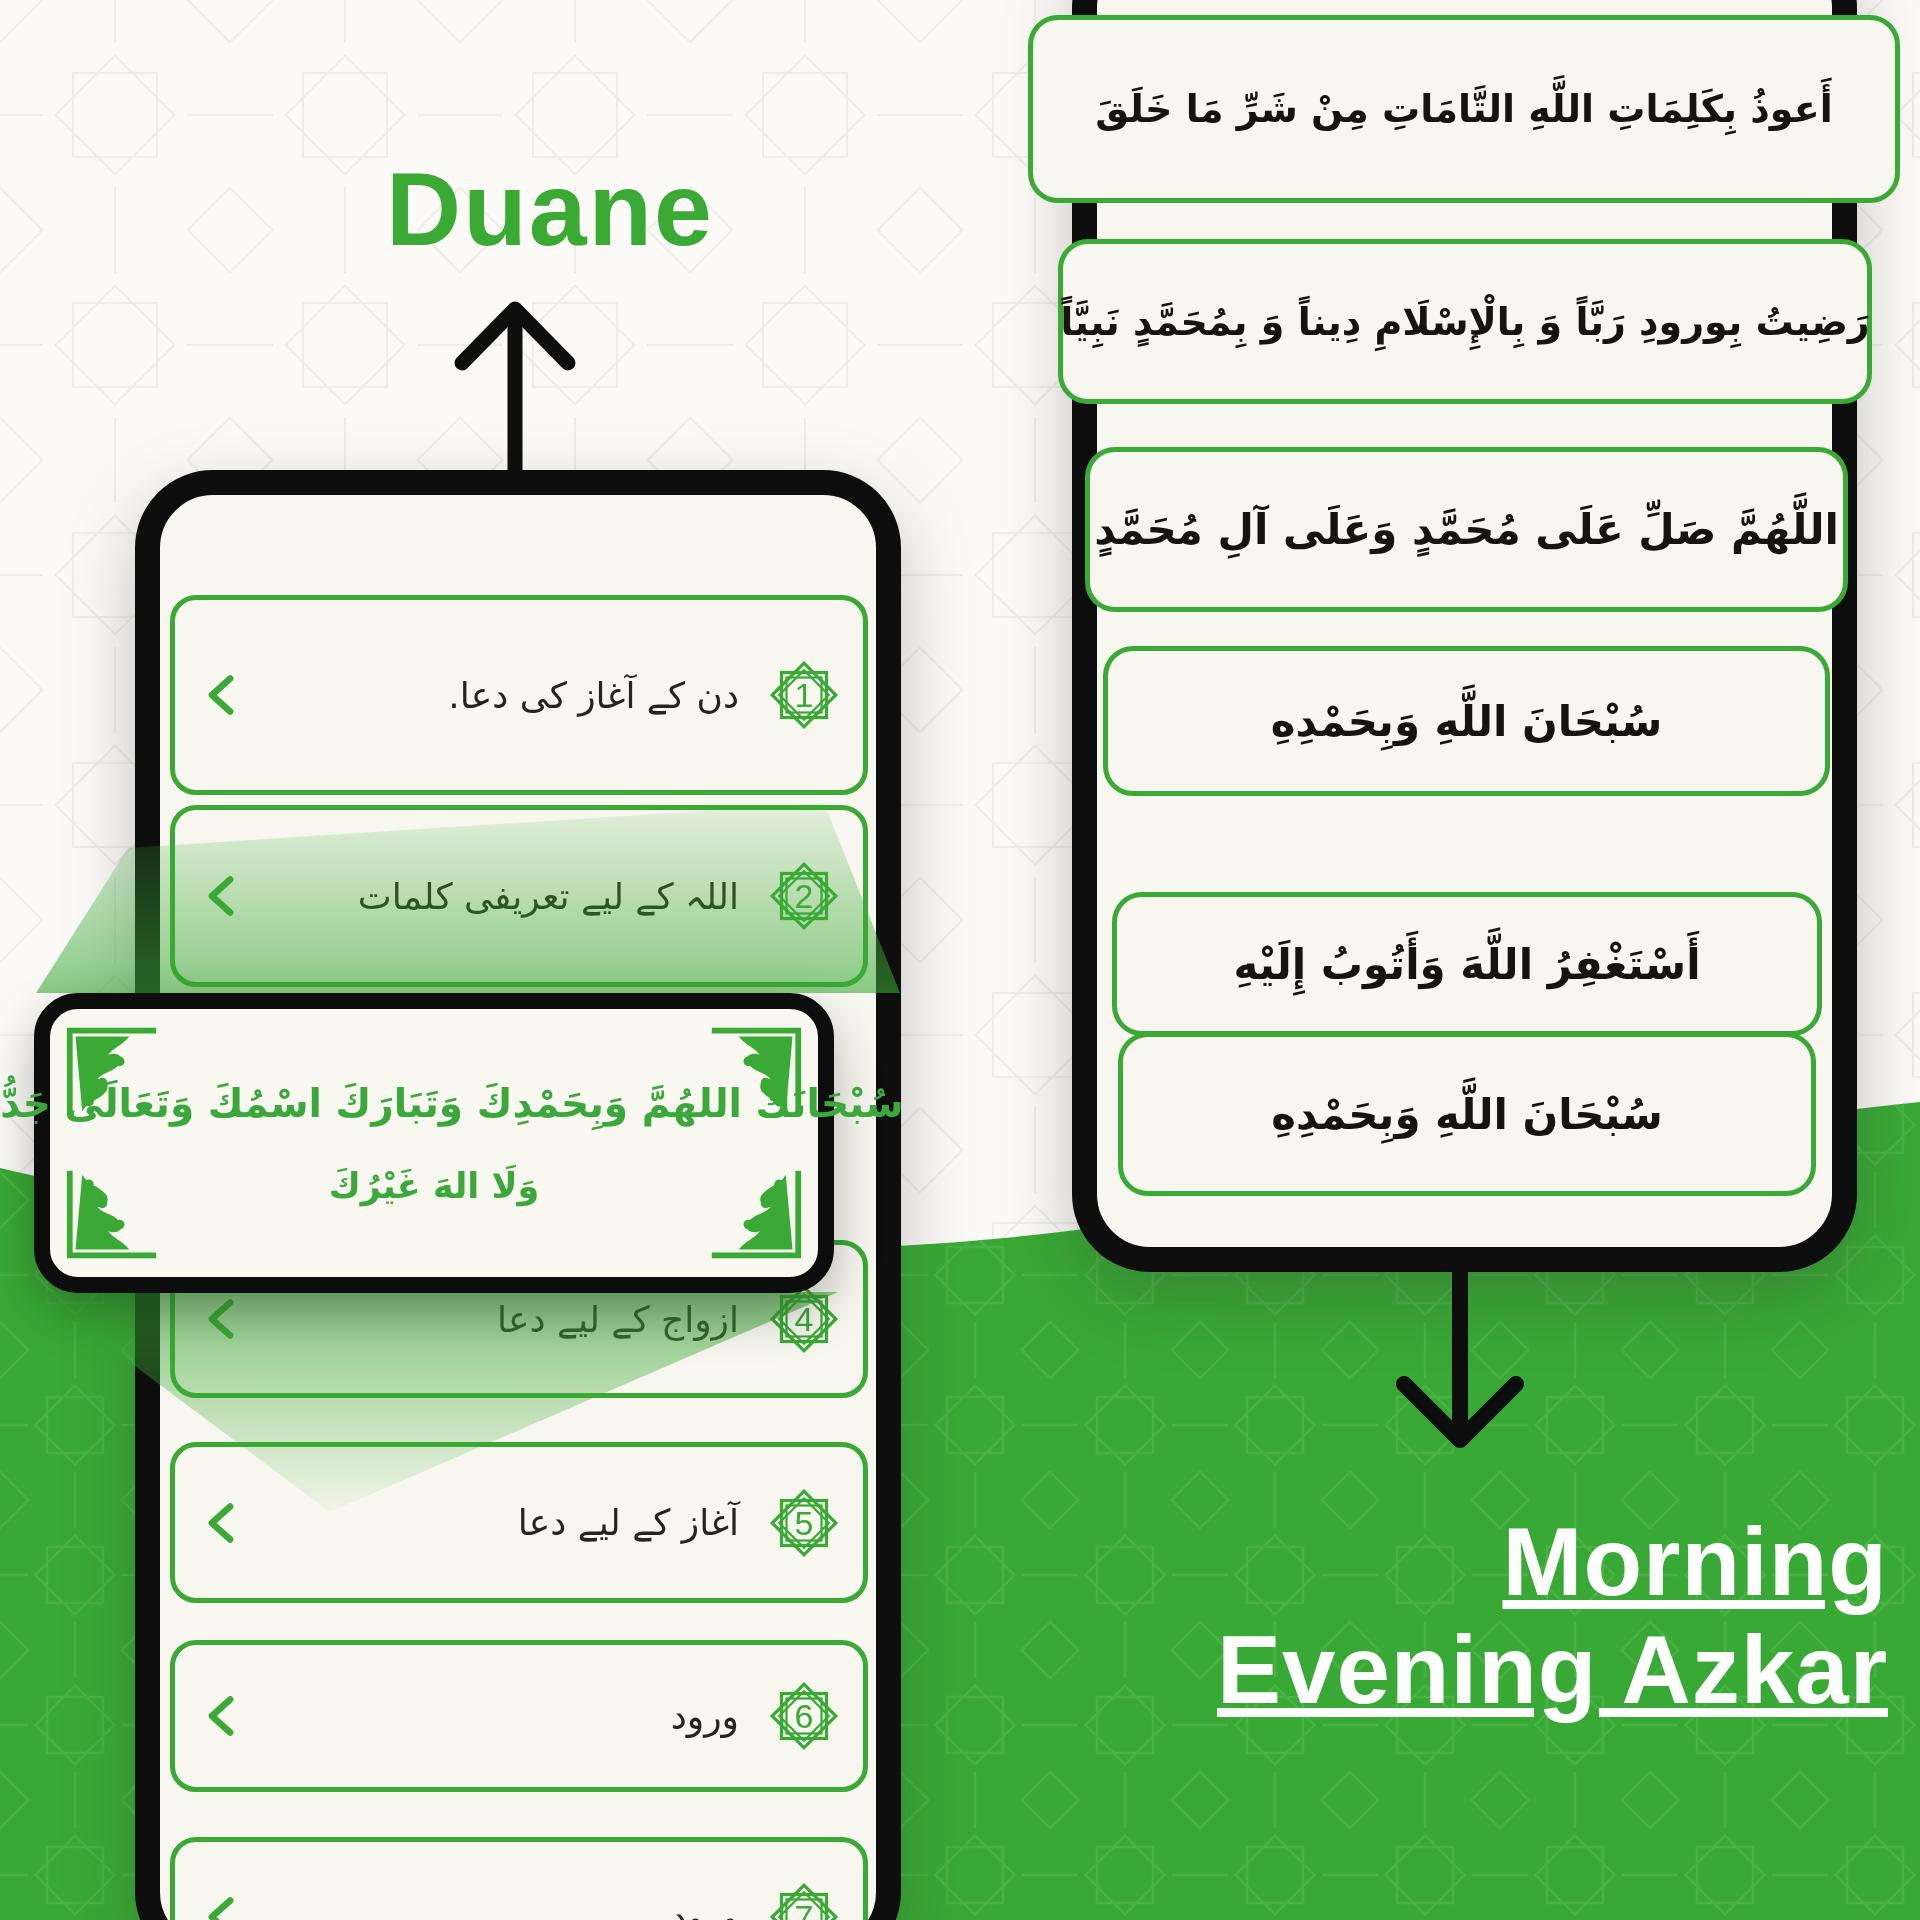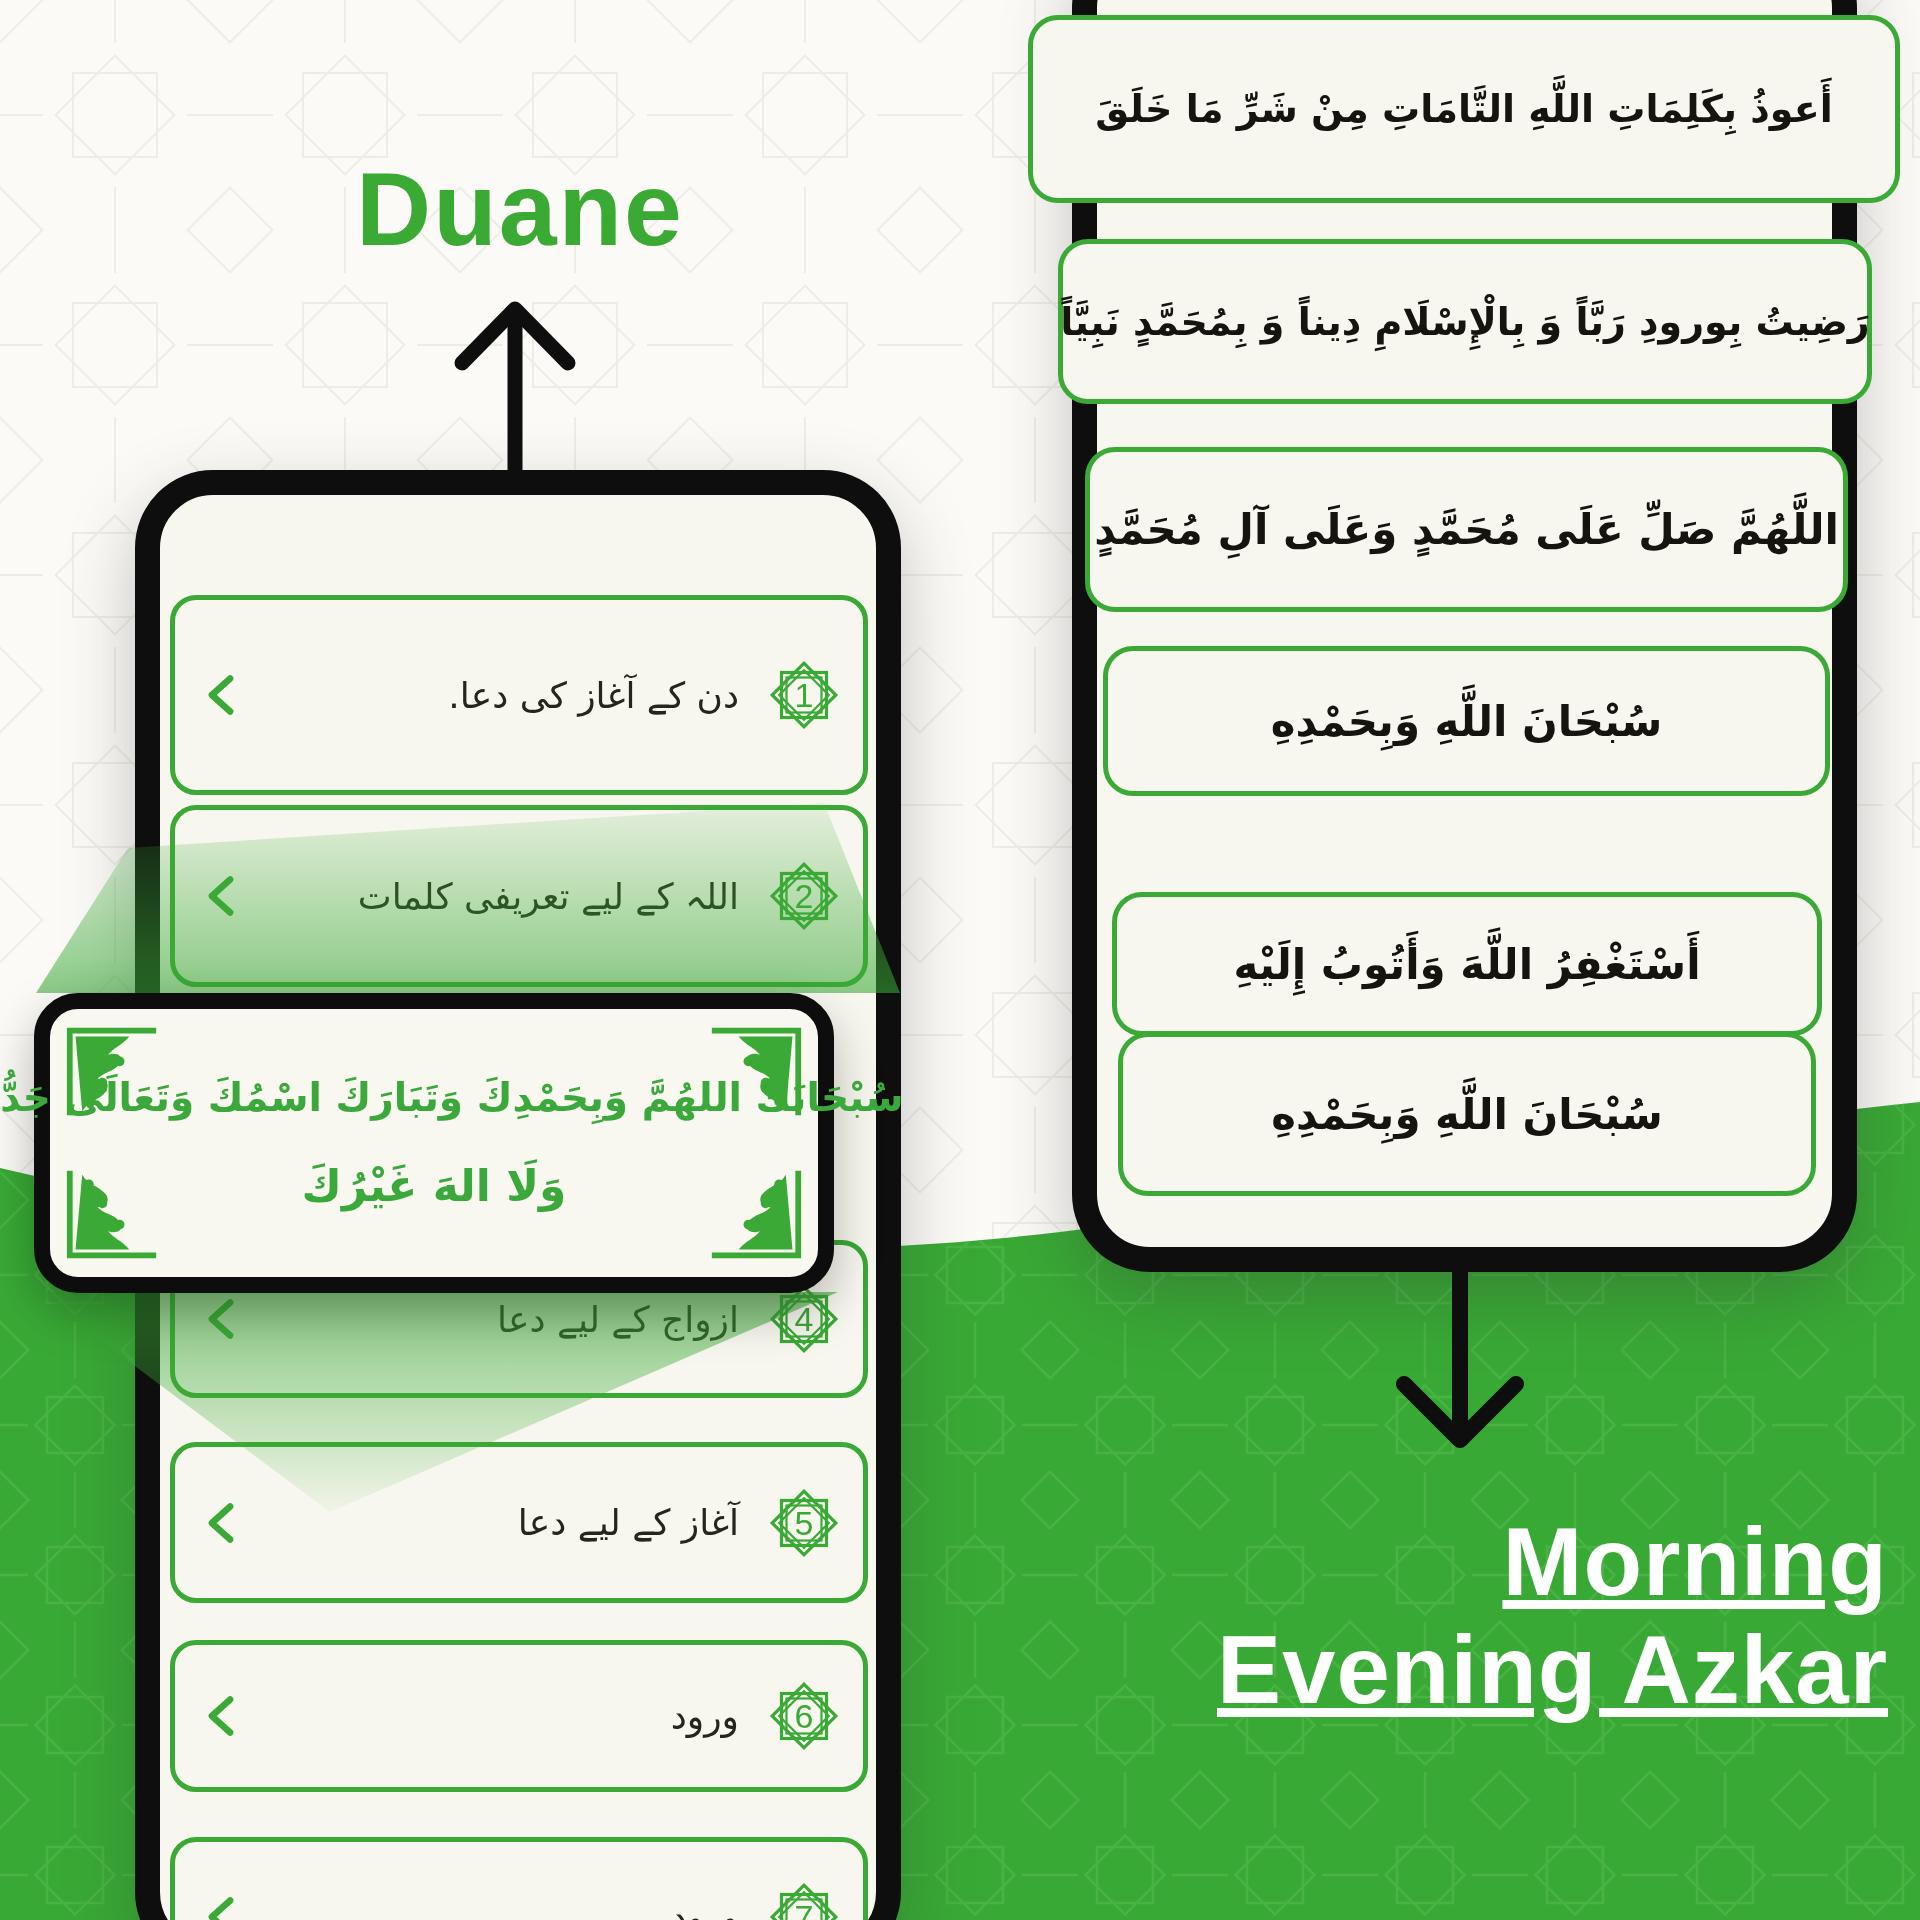--- a/index.html
+++ b/index.html
@@ -13,7 +13,7 @@
   
   .duane{
     left:0;top:150px;width:1040px;text-align:center;
-    font-size:104px;font-weight:800;letter-spacing:2px;color:#3aaa35;
+    font-size:104px;font-weight:800;letter-spacing:2px;color:#3aaa35;padding-left:30px;
   }
   .heading{
     left:1040px;top:1508px;width:848px;text-align:right;color:#ffffff;

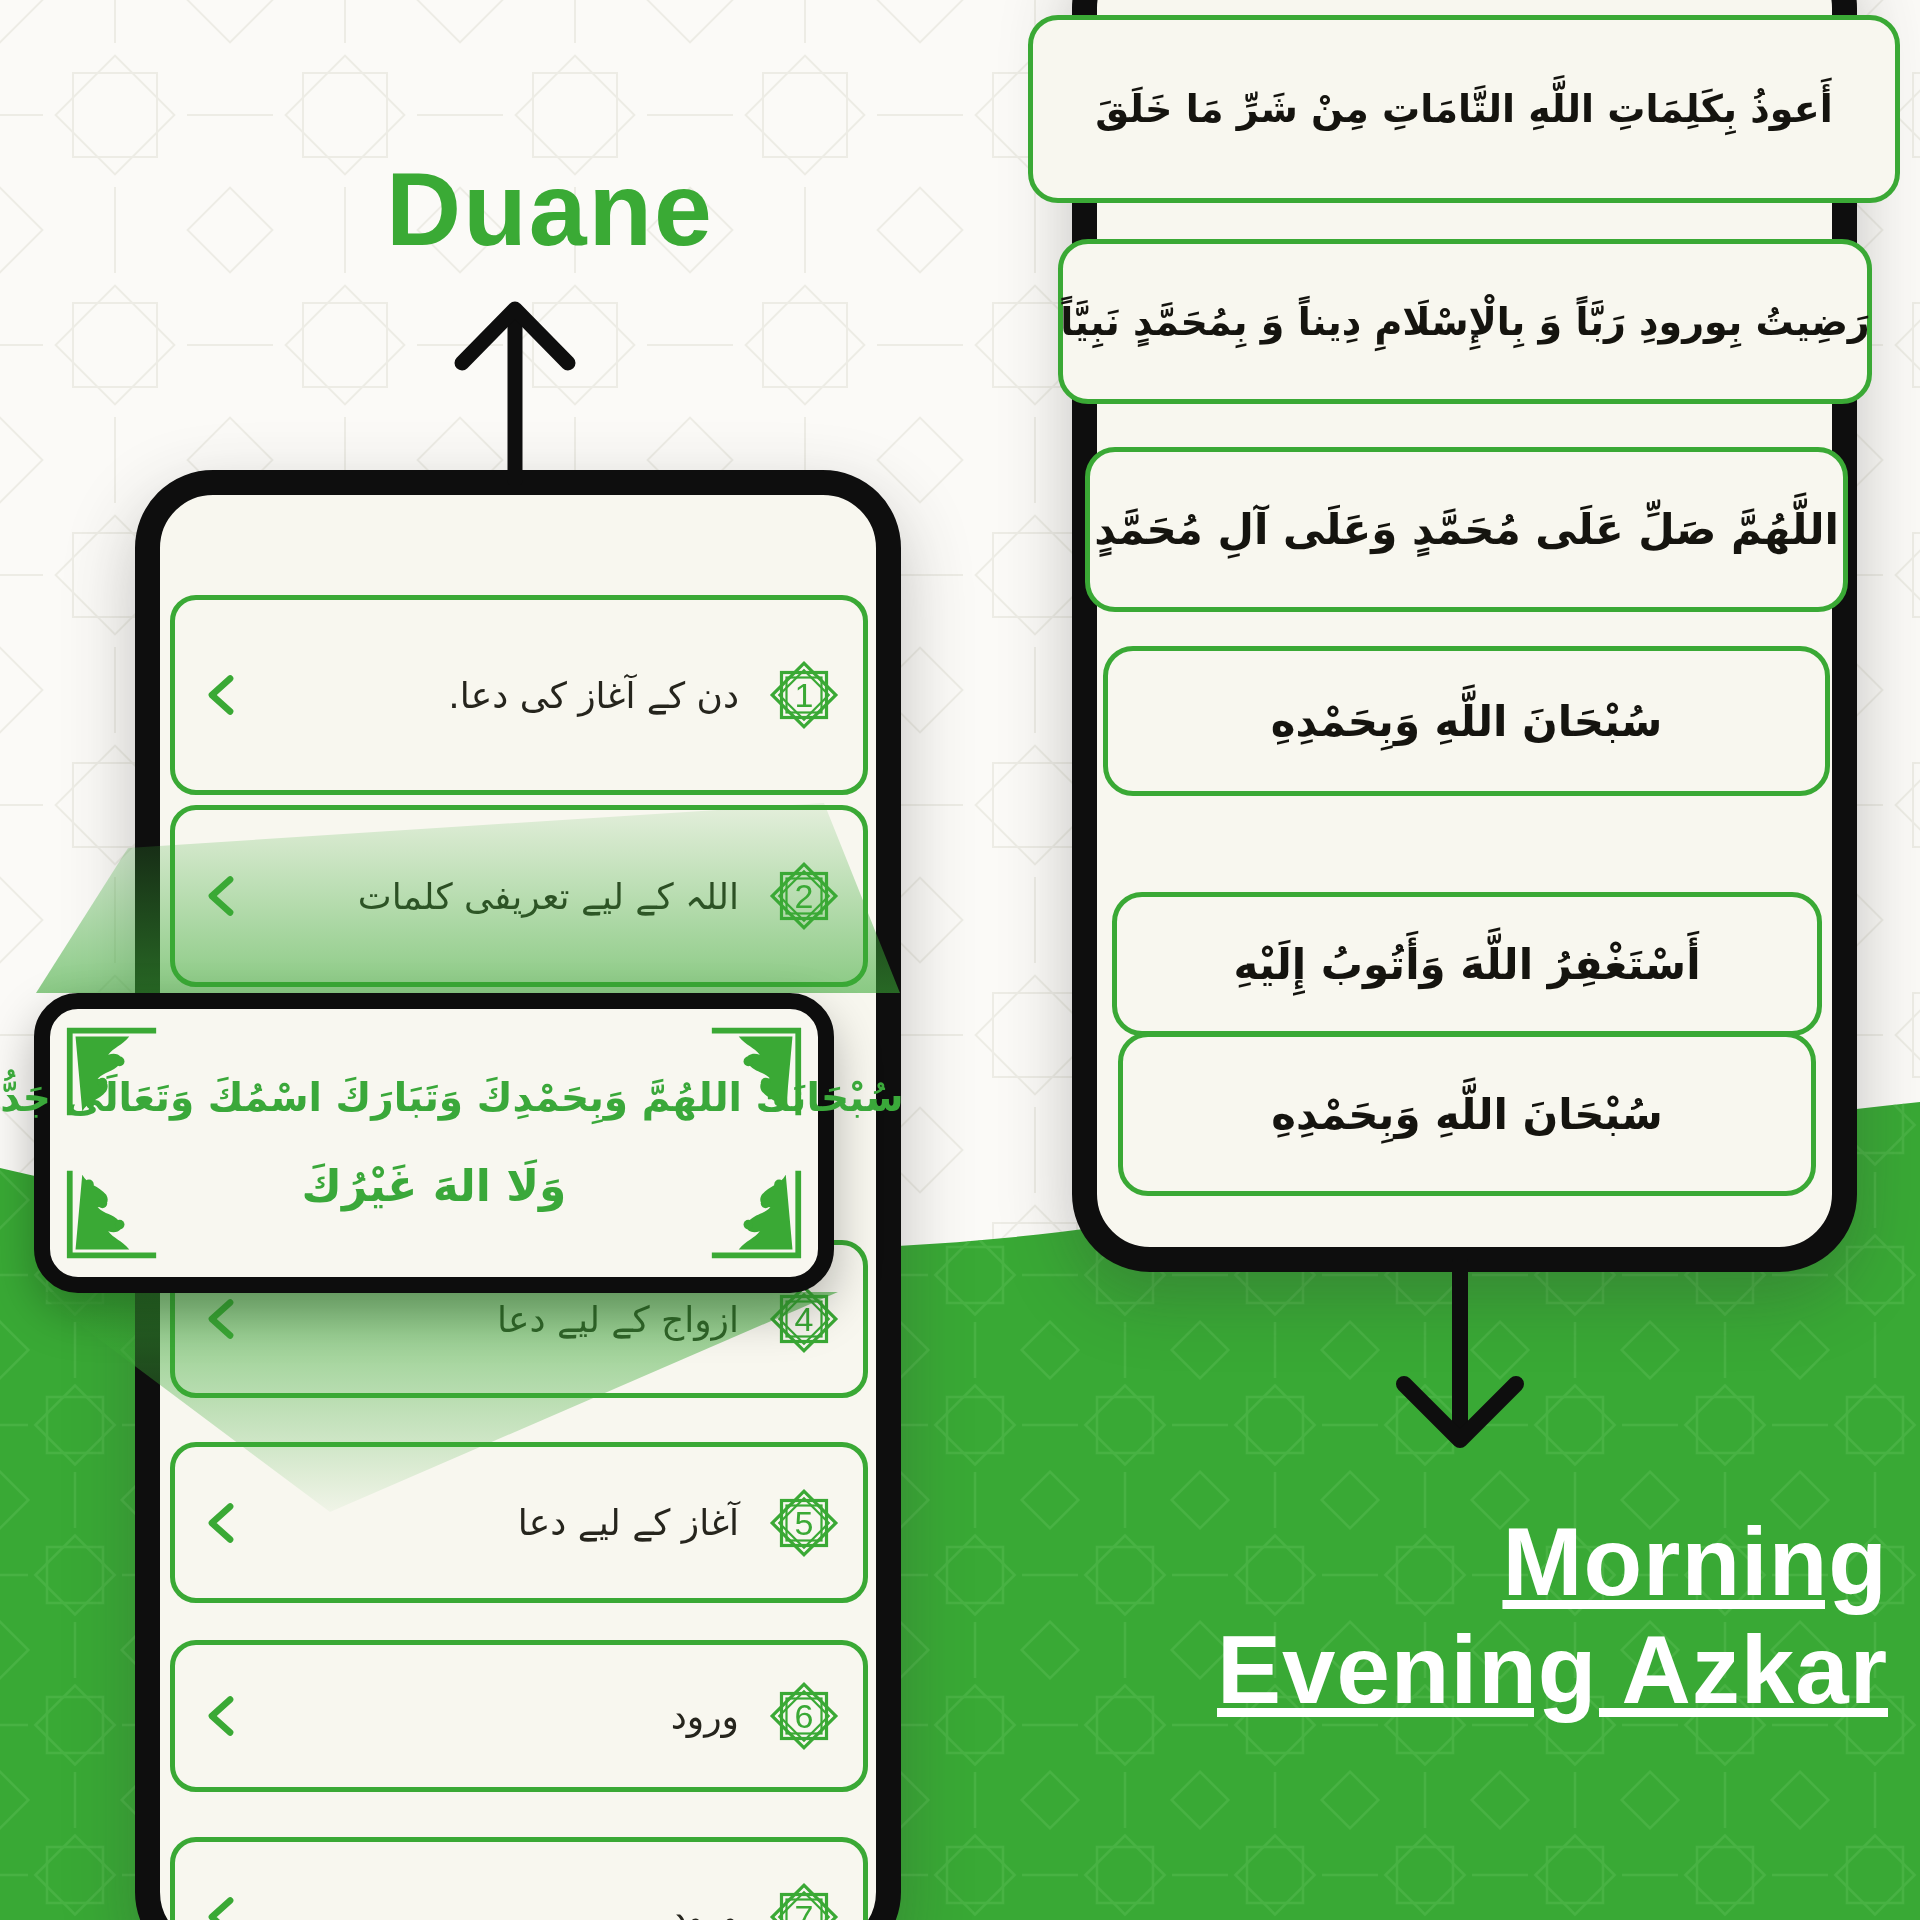--- a/index.html
+++ b/index.html
@@ -67,7 +67,7 @@
     direction:rtl;white-space:nowrap;
   }
   .popup-line.l1{font-size:39px;}
-  .popup-line.l2{font-size:44px;}
+  .popup-line.l2{font-size:35px;}
   .corner{position:absolute;width:96px;height:96px;color:#3aa935;}
   .corner.tl{left:14px;top:14px;}
   .corner.tr{right:14px;top:14px;transform:scaleX(-1);}

